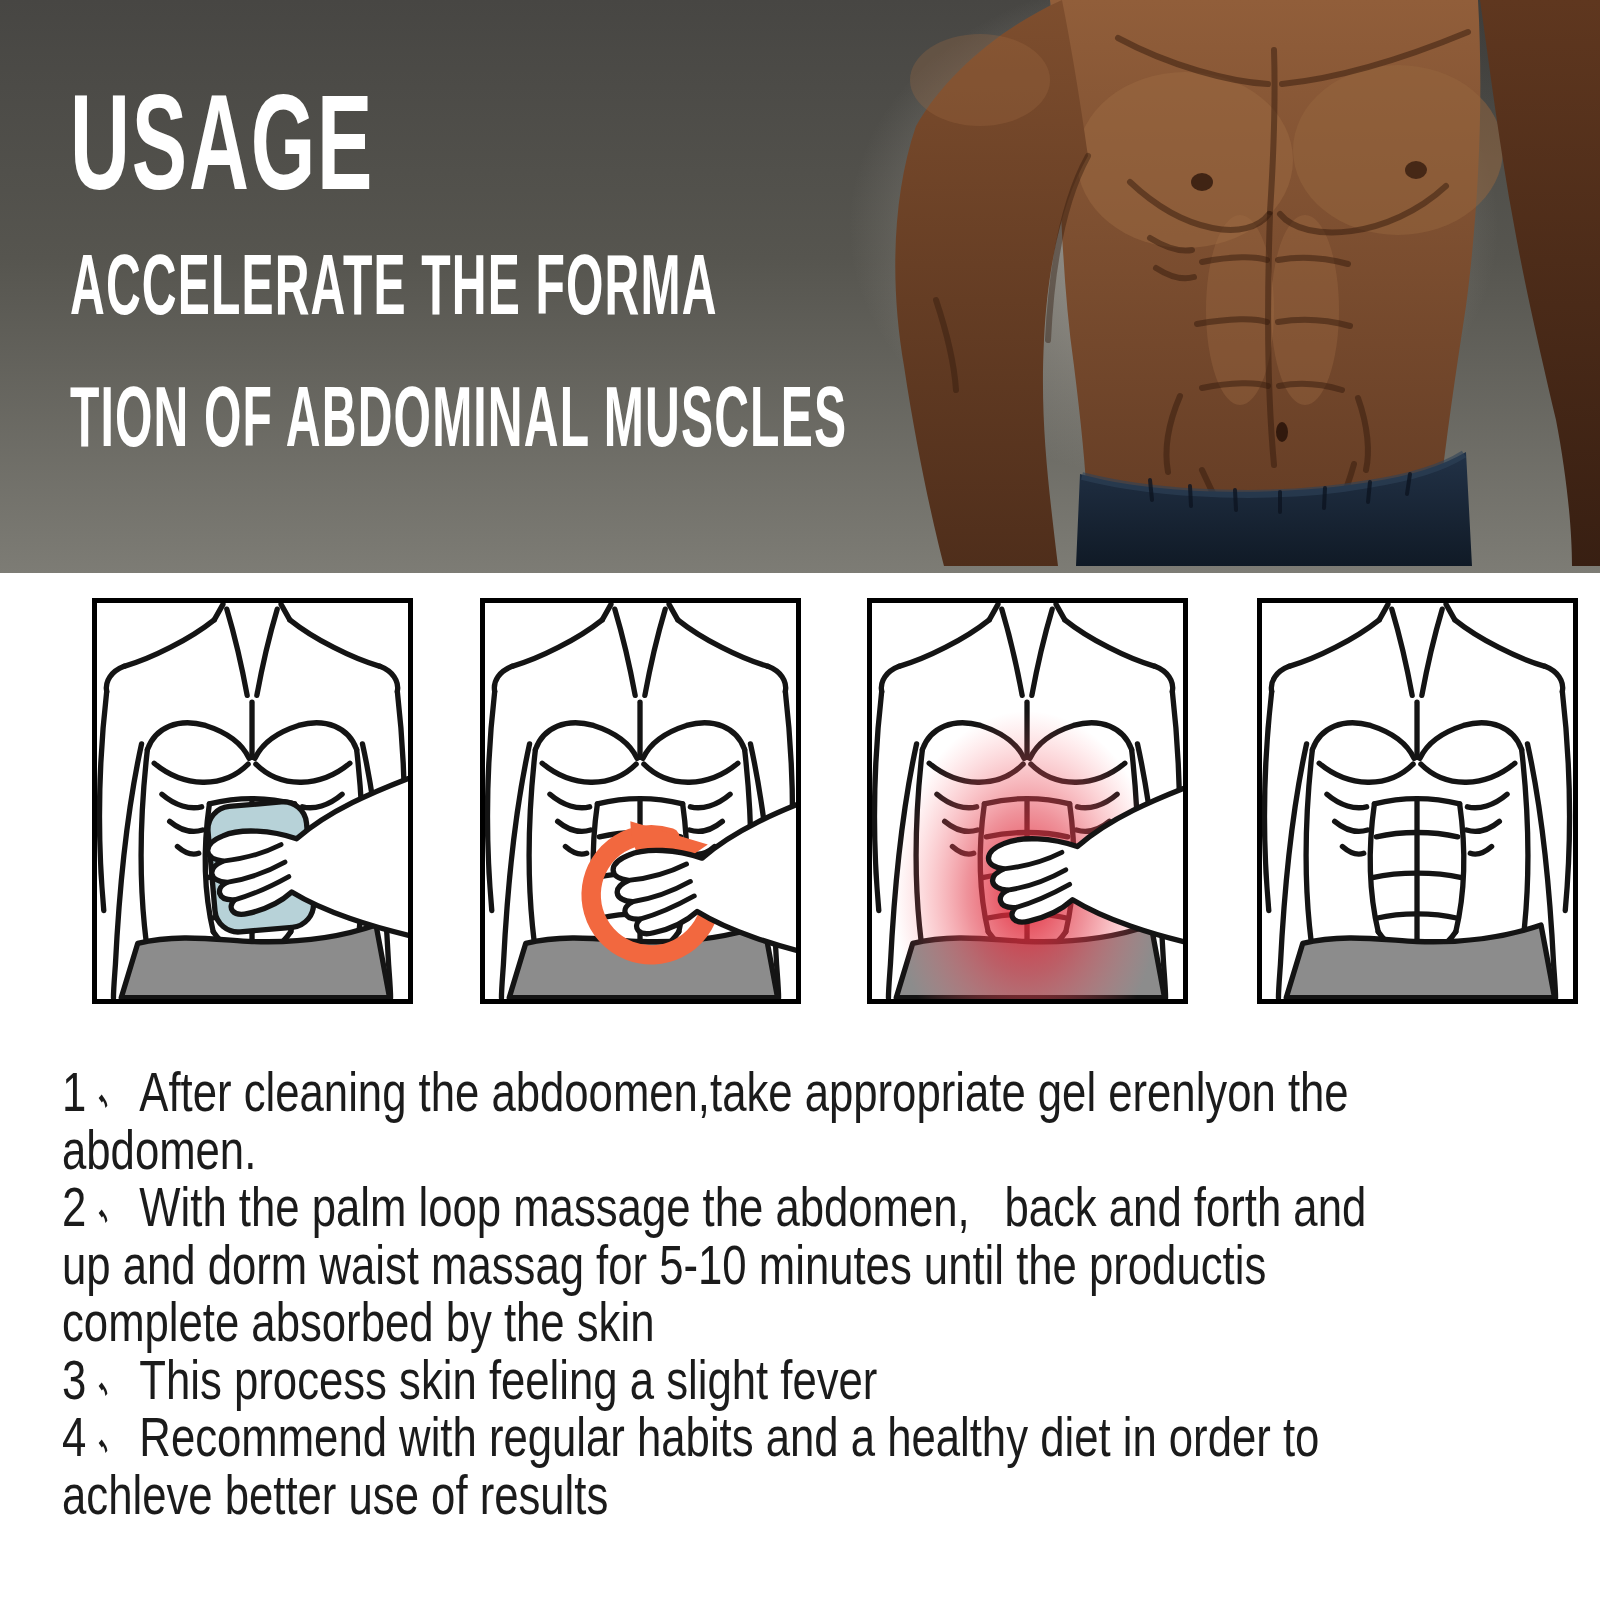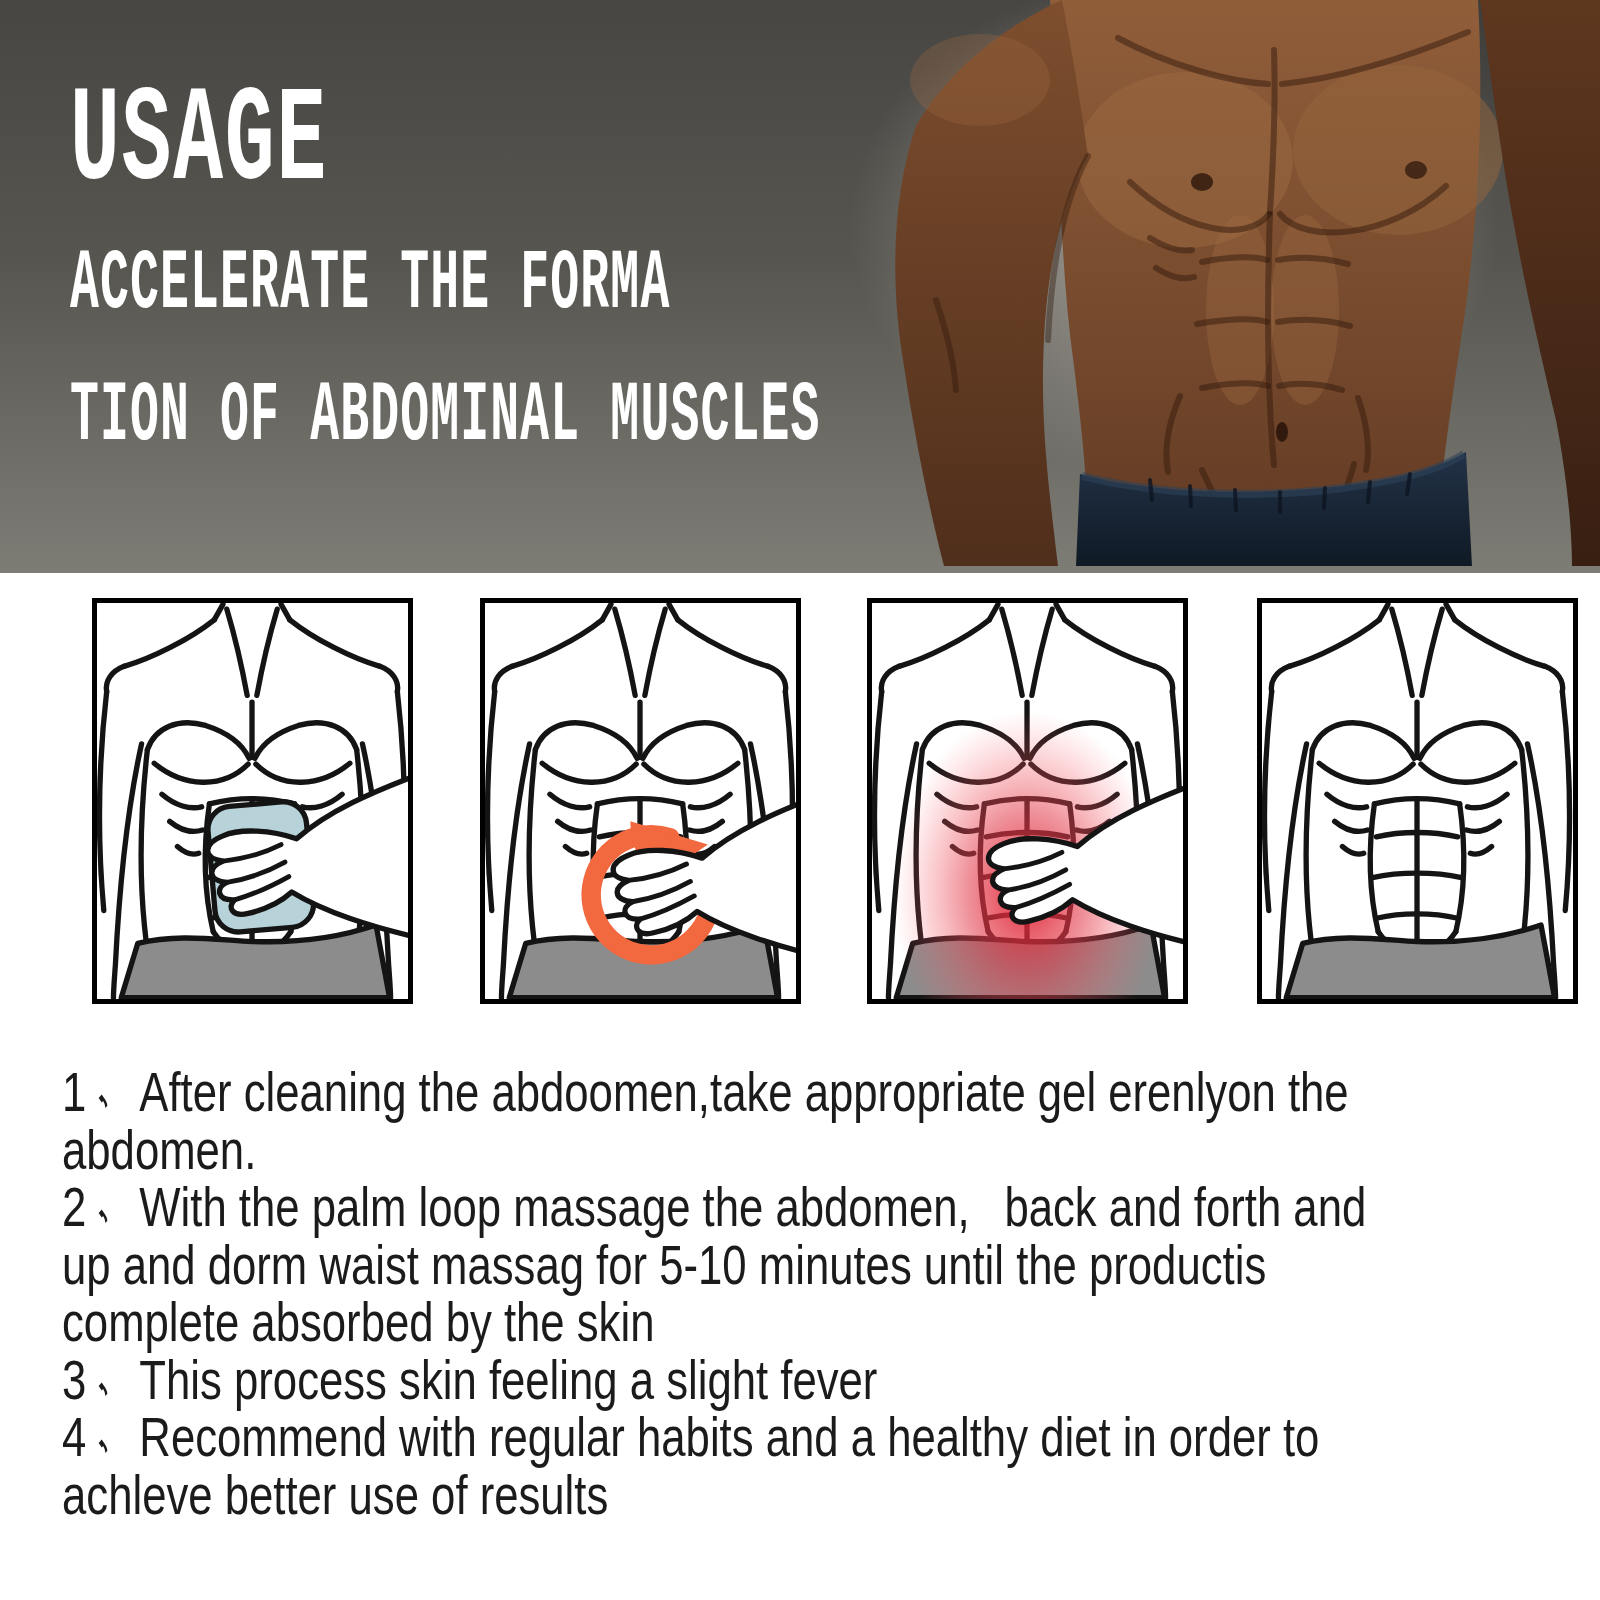--- a/index.html
+++ b/index.html
@@ -8,7 +8,7 @@
 
   
   .hero{position:absolute;left:0;top:0;width:1600px;height:573px;overflow:hidden;
-        background:linear-gradient(180deg,#474643 0%,#56554f 45%,#7d7c75 100%);font-family:Liberation Mono, monospace;}
+        background:linear-gradient(180deg,#474643 0%,#56554f 45%,#7d7c75 100%);}
   .photo-glow{position:absolute;left:780px;top:0;width:820px;height:566px;
         background:
           radial-gradient(ellipse 55% 62% at 48% 40%, rgba(190,185,177,.8), rgba(190,185,177,0) 72%),

